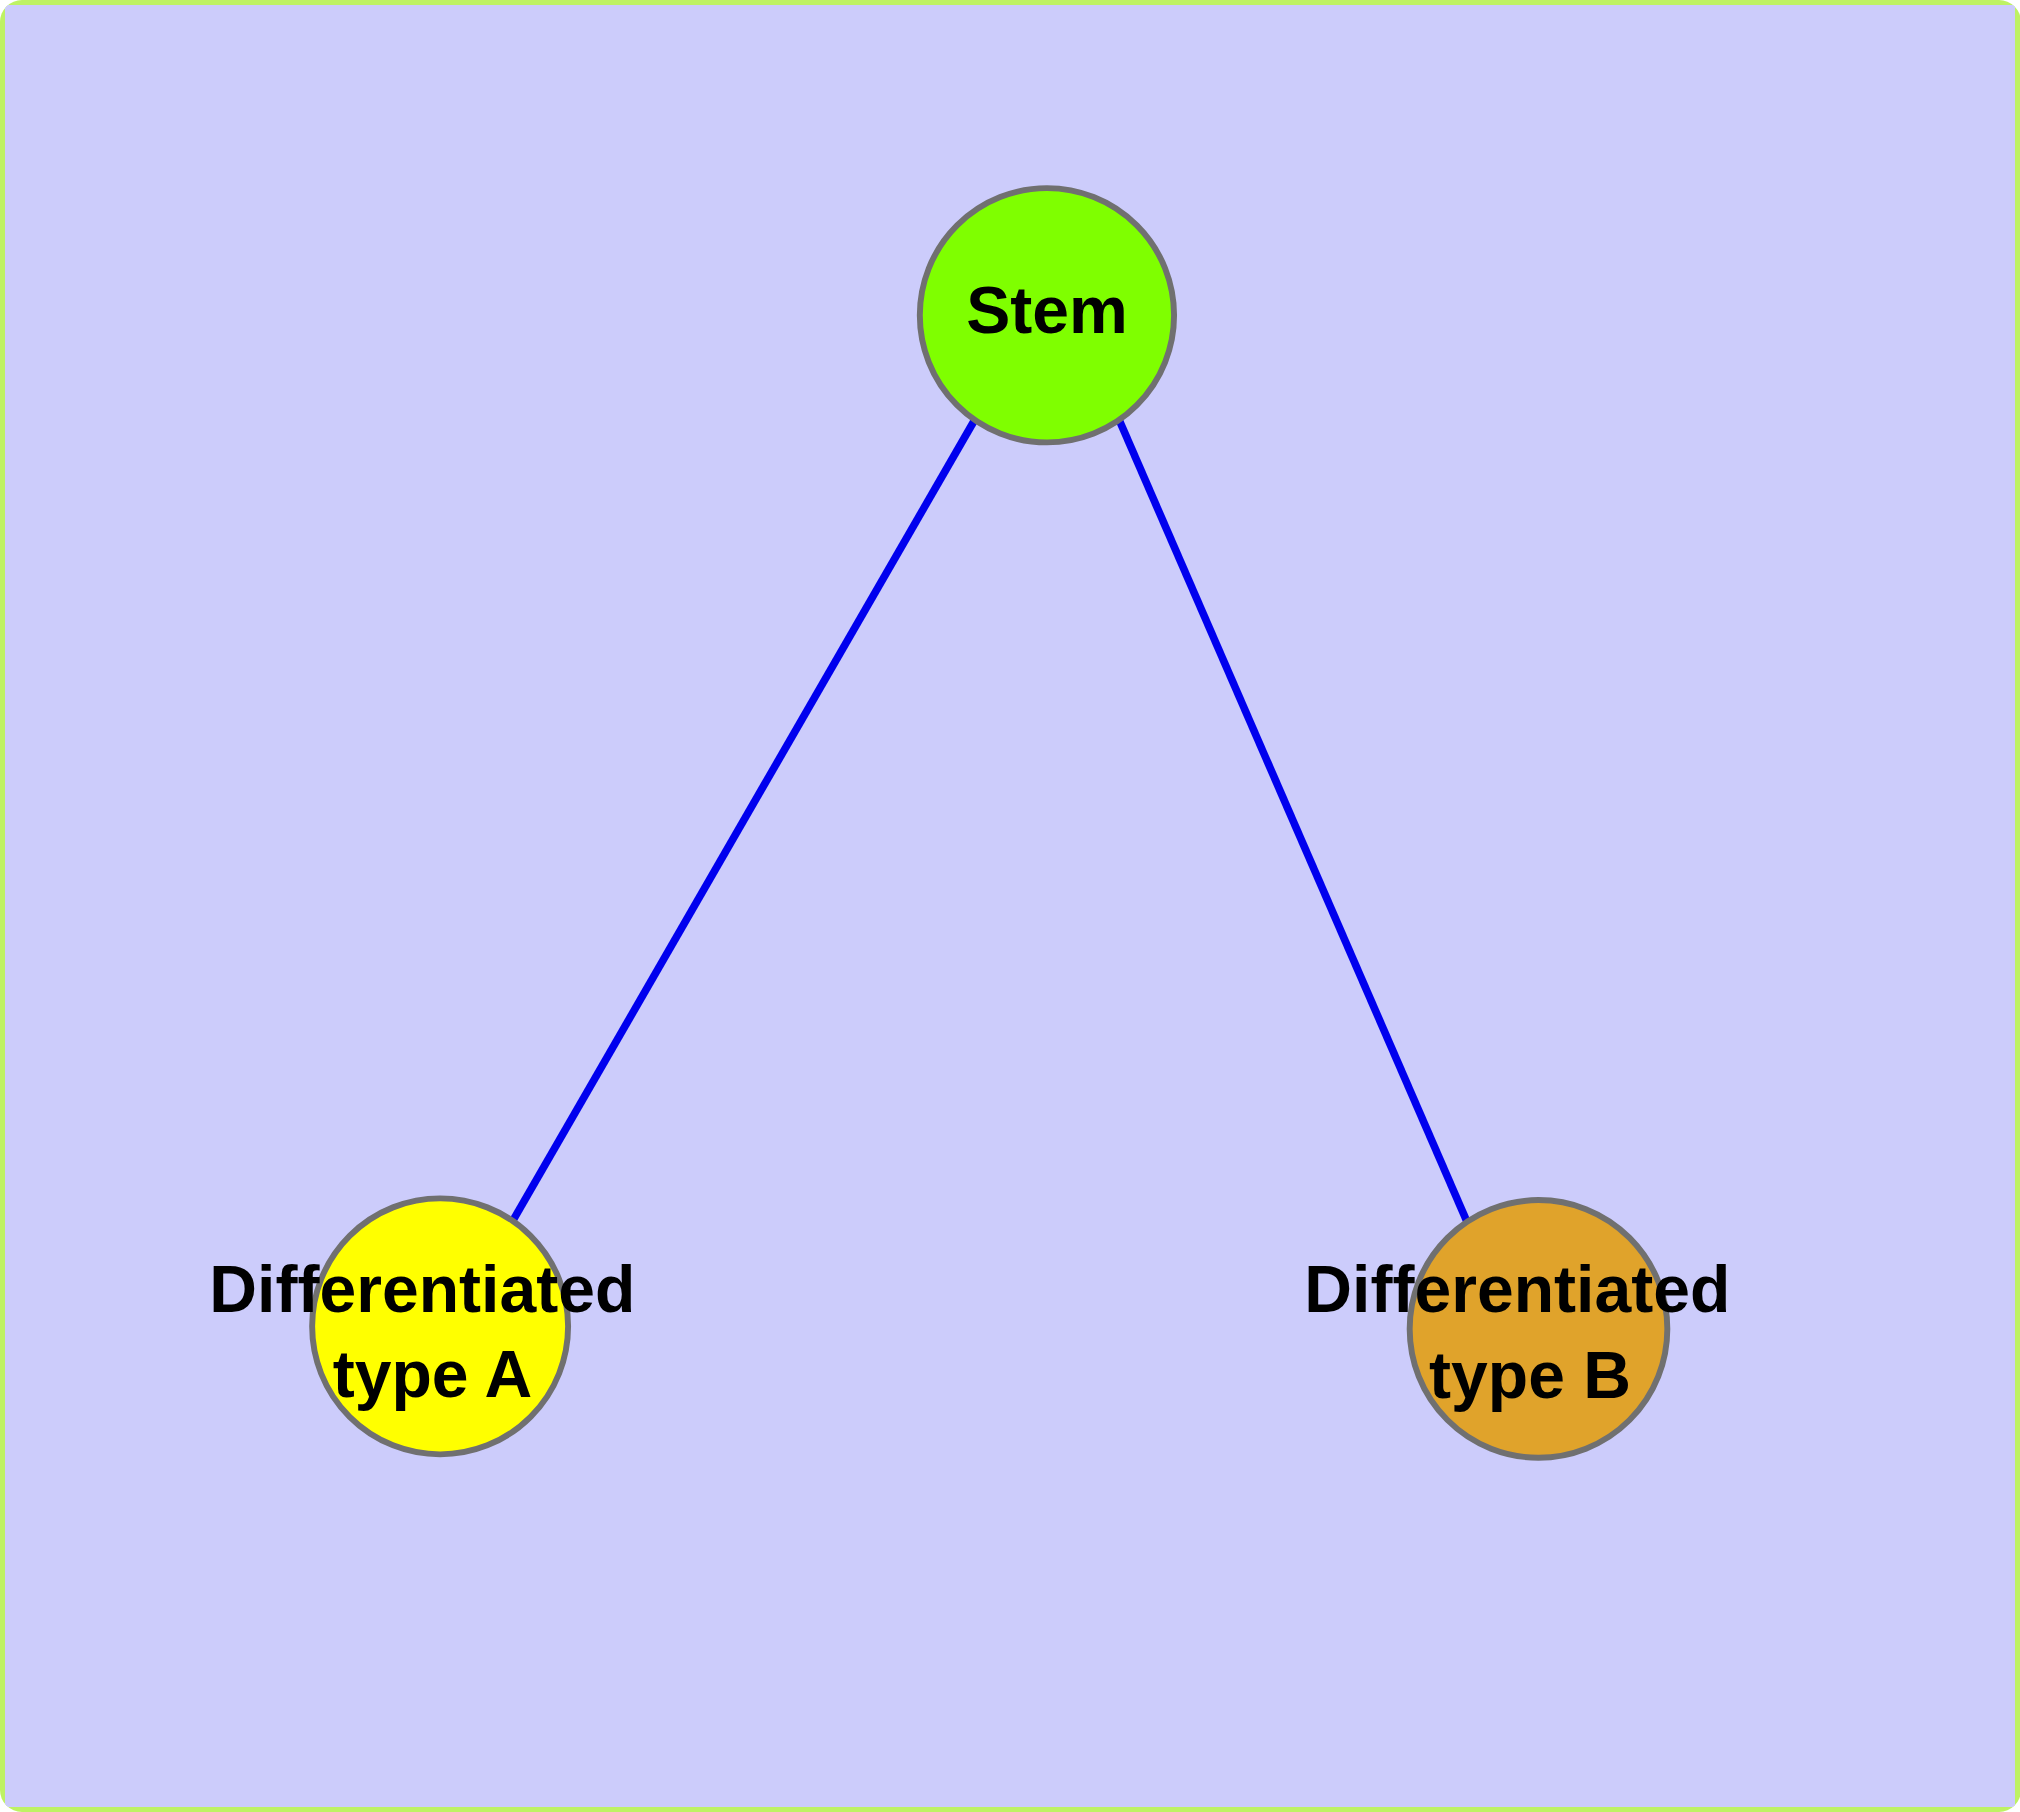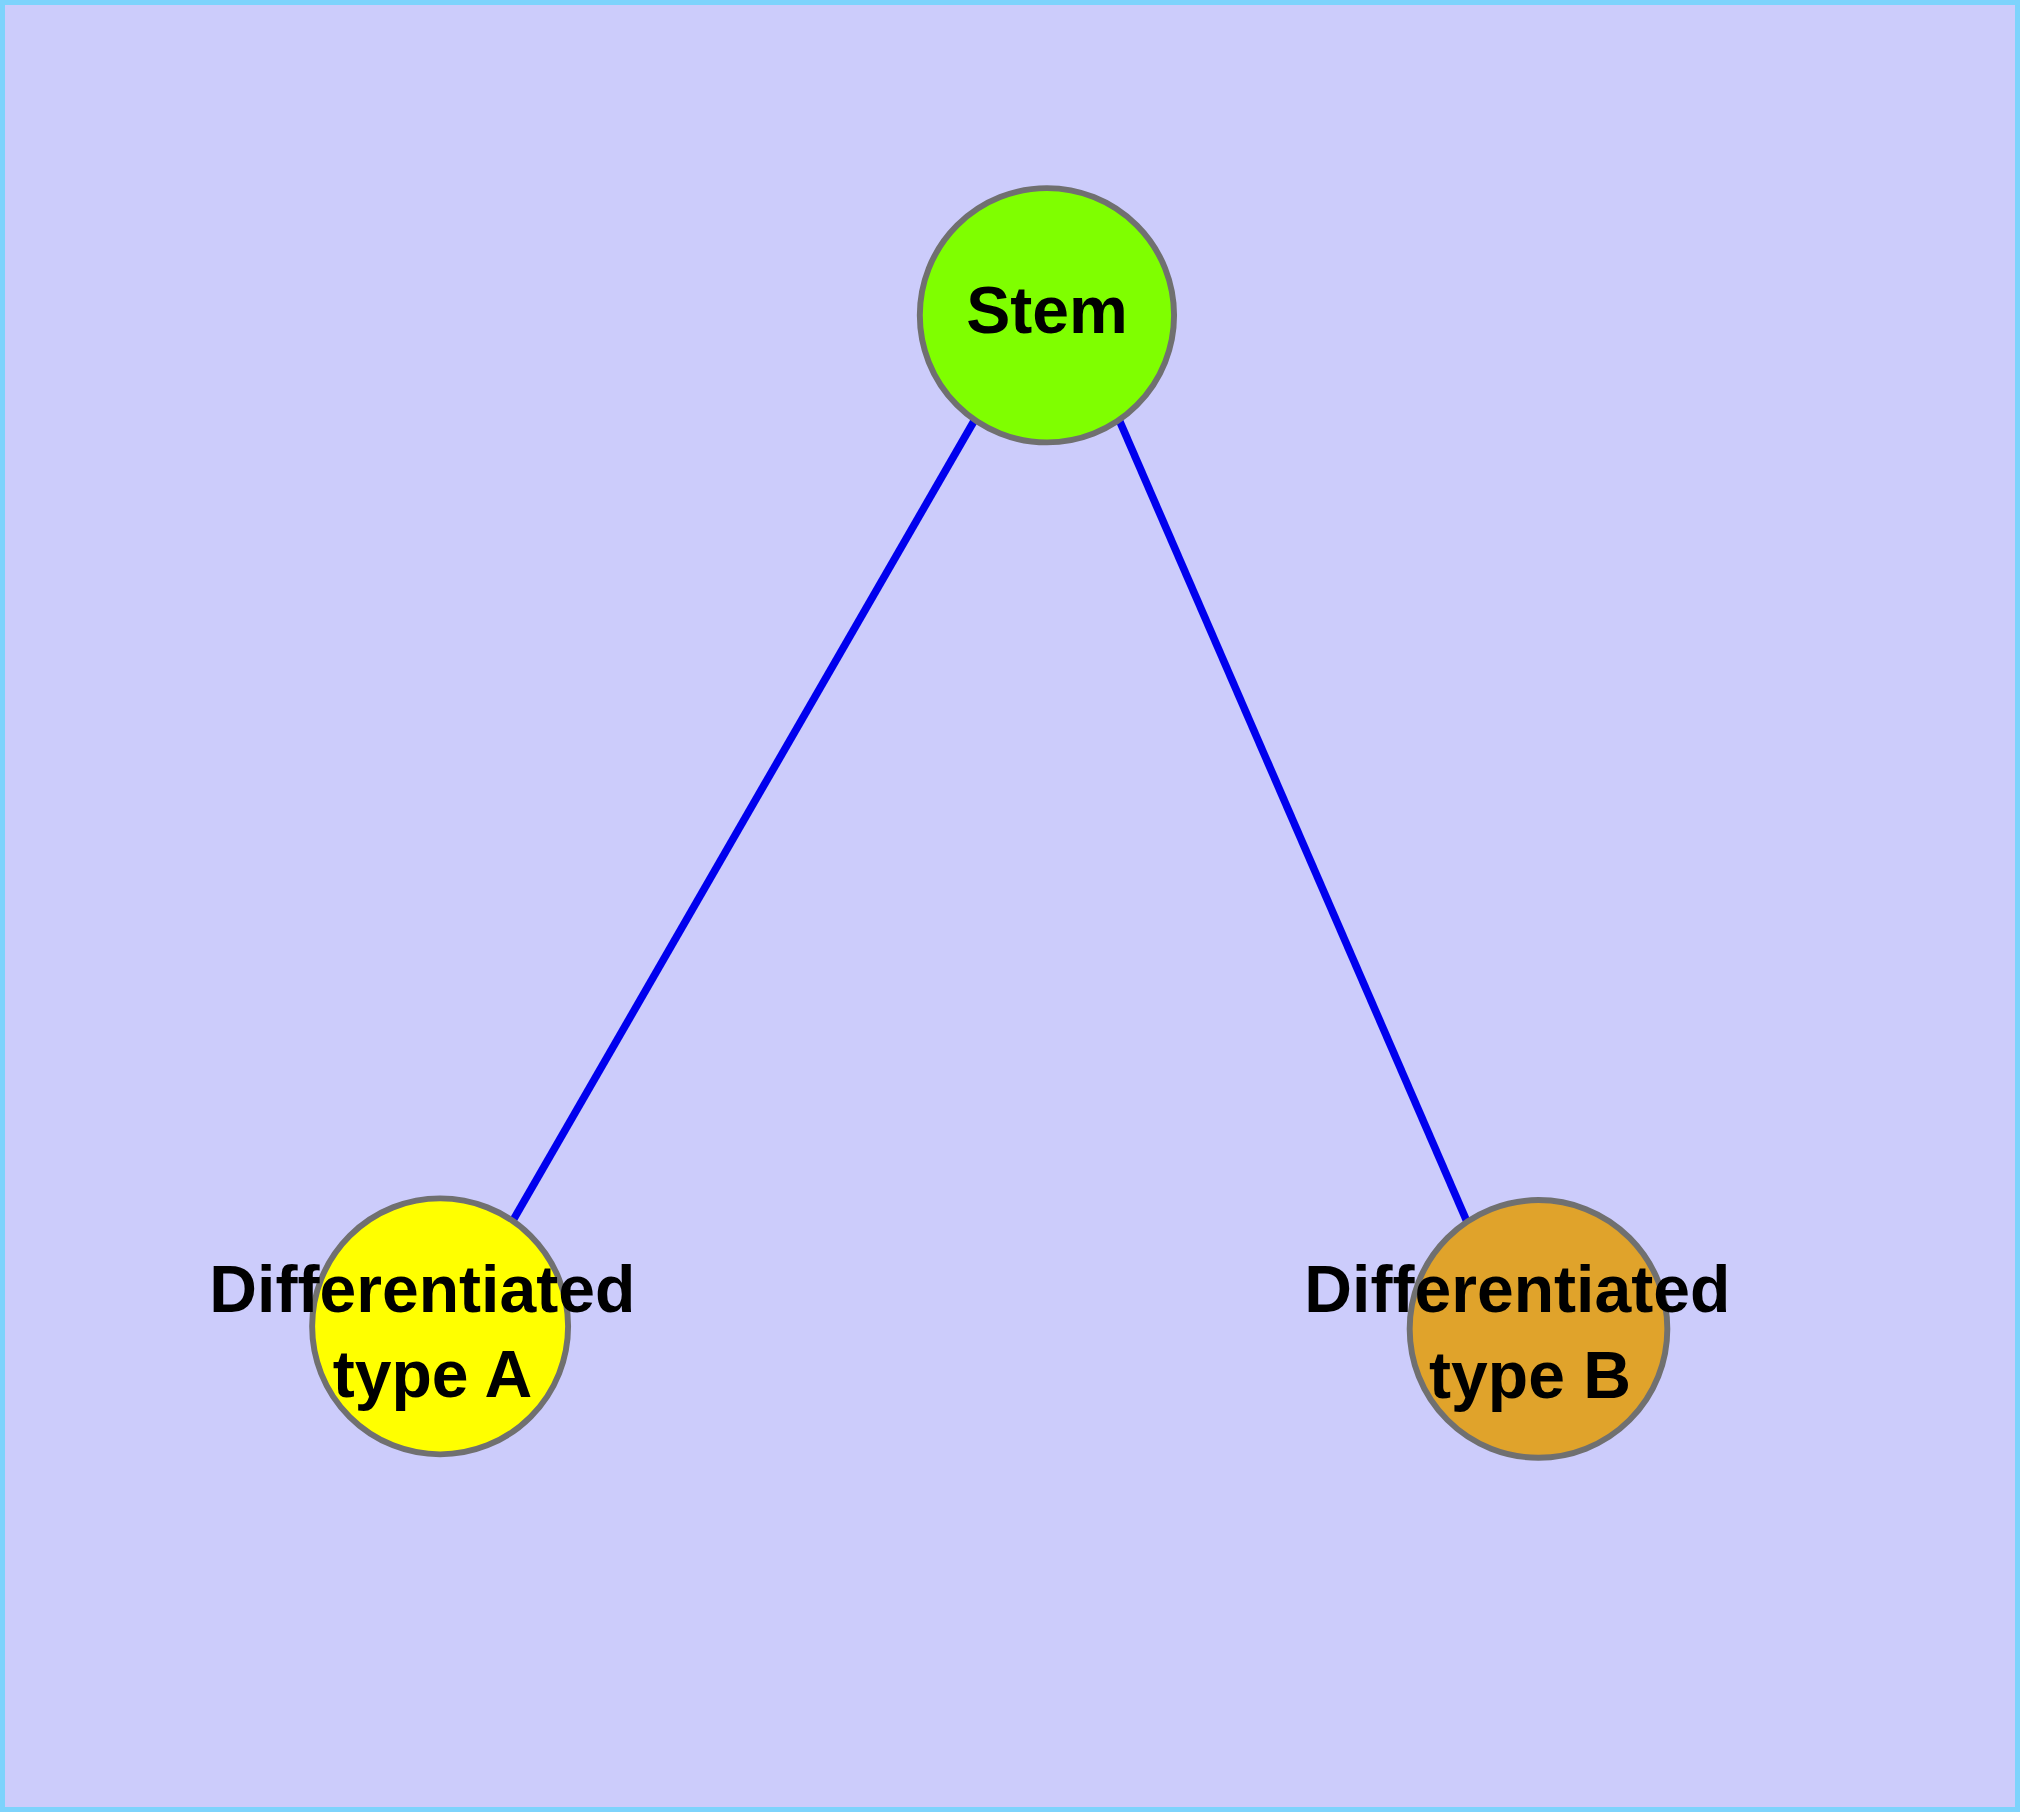--- a/index.html
+++ b/index.html
@@ -54,7 +54,7 @@
 </head>
 <body>
 
-<div id="canvas" style="width: 2021px; height: 1812px; background: #7dd3fc;">
+<div id="canvas" style="width: 2021px; height: 1812px; background: #bef264; border-radius: 22px;">
 
   <div id="plot-background" style="background: rgb(204, 204, 251);"></div>
 

